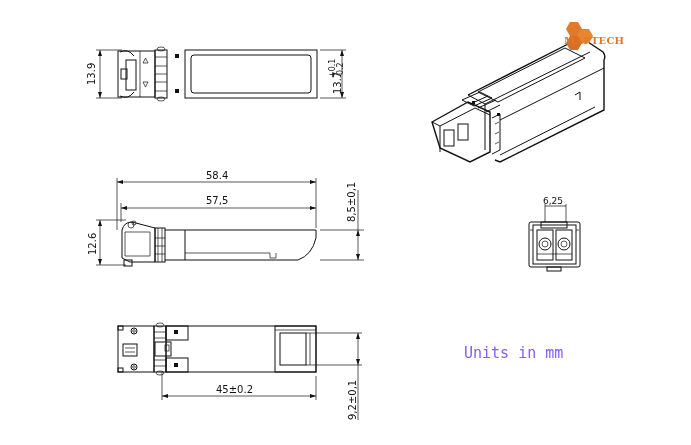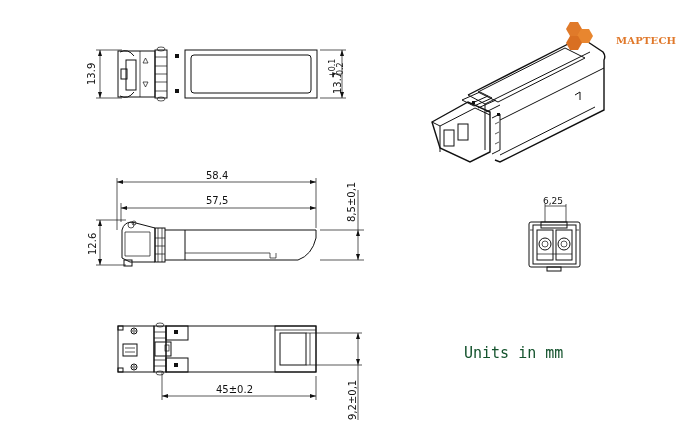--- a/index.html
+++ b/index.html
@@ -11,7 +11,7 @@
     .thick { stroke: #111; stroke-width: 1.4; fill: none; }
     .units { position: absolute; left: 464px; top: 344px; font-family: "DejaVu Sans Mono", monospace; font-size: 15px; color: #14532d; text-align: right; }
     .logo { position: absolute; left: 558px; top: 20px; width: 110px; height: 44px; }
-    .logo-text { position: absolute; left: 616px; top: 35px; font-family: "DejaVu Serif", serif; font-weight: bold; font-size: 10px; color: #e0782a; letter-spacing: 0.2px; }
+    .logo-text { position: absolute; left: 564px; top: 35px; font-family: "DejaVu Serif", serif; font-weight: bold; font-size: 10px; color: #e0782a; letter-spacing: 0.2px; }
   </style>
 </head>
 <body>

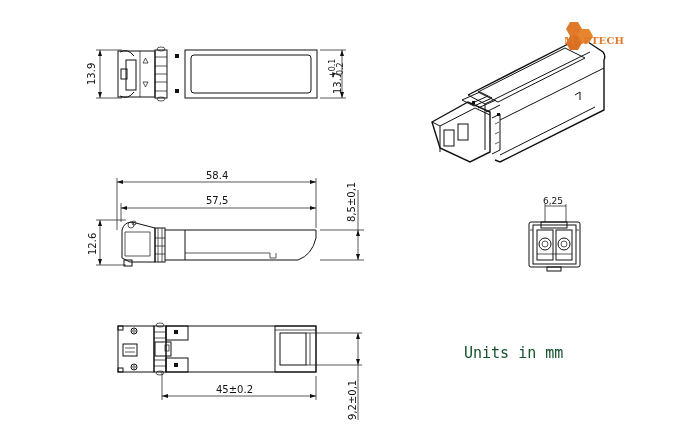--- a/index.html
+++ b/index.html
@@ -9,7 +9,7 @@
     .ln { stroke: #111; stroke-width: 1; fill: none; }
     .thin { stroke: #111; stroke-width: 0.7; fill: none; }
     .thick { stroke: #111; stroke-width: 1.4; fill: none; }
-    .units { position: absolute; left: 464px; top: 344px; font-family: "DejaVu Sans Mono", monospace; font-size: 15px; color: #14532d; text-align: right; }
+    .units { position: absolute; left: 464px; top: 344px; font-family: "DejaVu Sans Mono", monospace; font-size: 15px; color: #8b5cf6; text-align: right; }
     .logo { position: absolute; left: 558px; top: 20px; width: 110px; height: 44px; }
     .logo-text { position: absolute; left: 564px; top: 35px; font-family: "DejaVu Serif", serif; font-weight: bold; font-size: 10px; color: #e0782a; letter-spacing: 0.2px; }
   </style>

